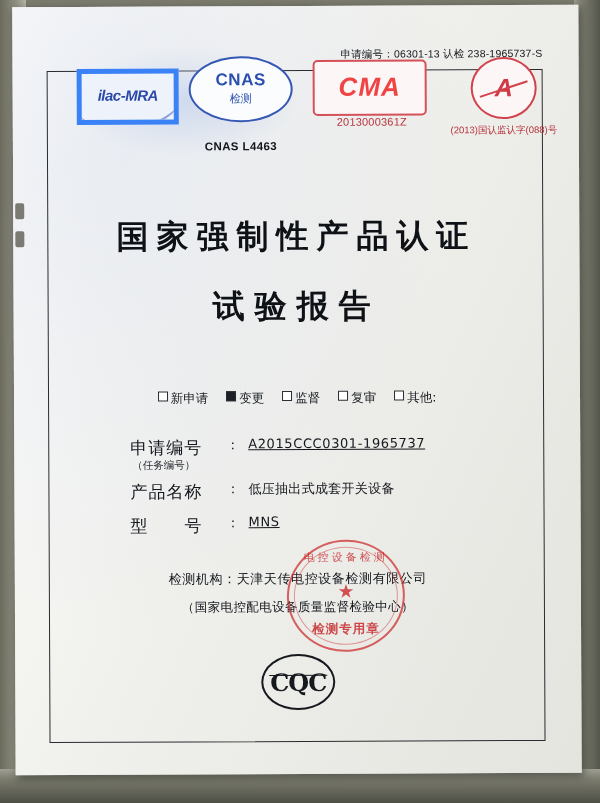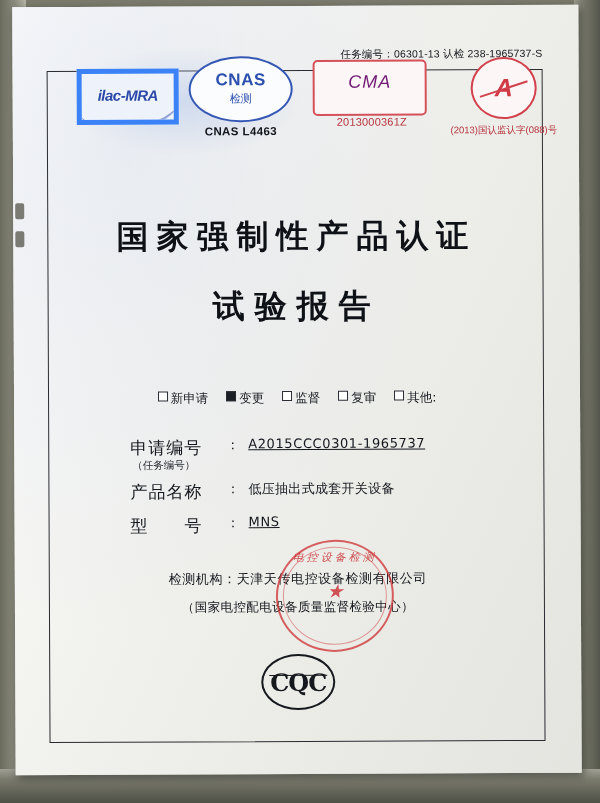--- a/index.html
+++ b/index.html
@@ -443,7 +443,7 @@
     <div class="doc">
 
       <div class="report-no">
-        <span>任务编号：</span><span>06301-13 认检 238-1965737-S</span>
+        <span>申请编号：</span><span>06301-13 认检 238-1965737-S</span>
       </div>
 
       <div class="frame"></div>

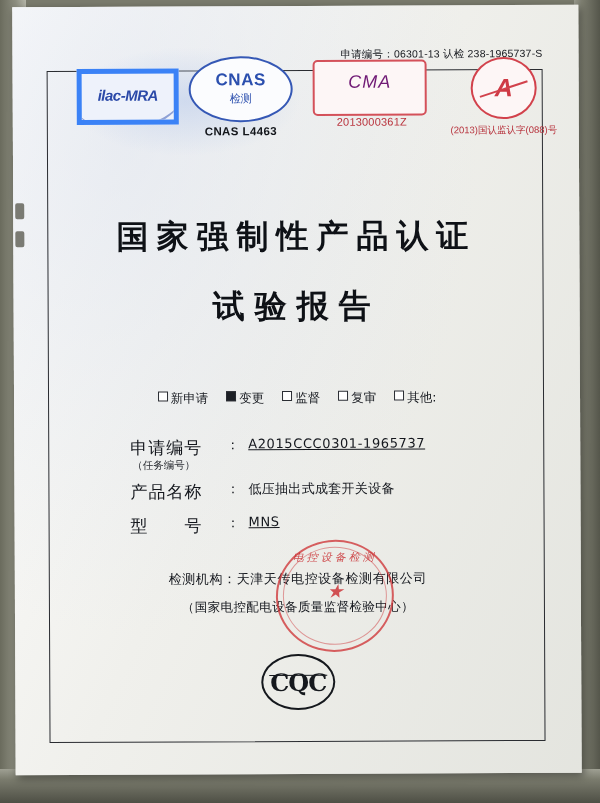--- a/index.html
+++ b/index.html
@@ -181,10 +181,10 @@
   .cma-word {
     position: absolute;
     left: 0; right: 0; top: 10px;
-    font-size: 18px;
-    font-weight: normal;
+    font-size: 26px;
+    font-weight: bold;
     font-style: italic;
-    color: #701a75;
+    color: #ef4444;
     letter-spacing: 1px;
   }
   .cma-code {

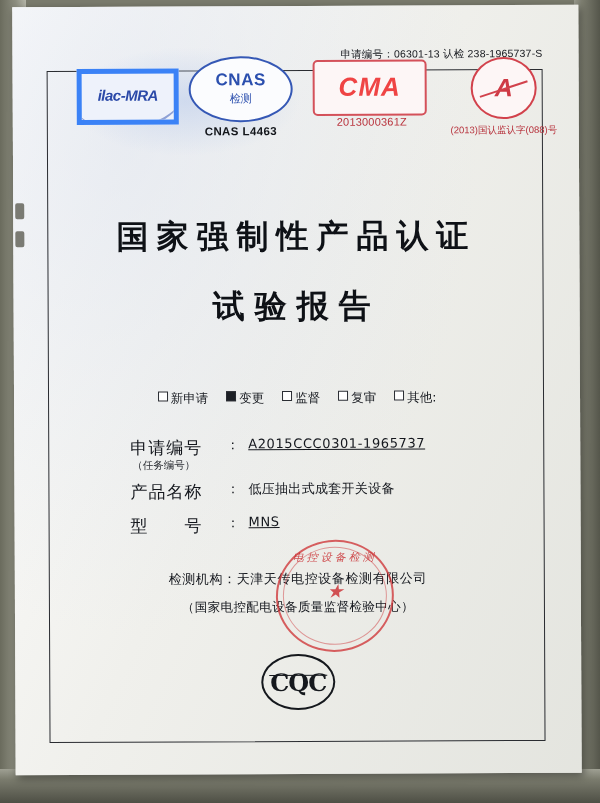--- a/index.html
+++ b/index.html
@@ -162,7 +162,7 @@
     color: #2b4fae;
   }
   .cnas-code {
-    margin-top: 3px;
+    margin-top: 18px;
     font-size: 11.5px;
     font-weight: bold;
     color: #13161b;

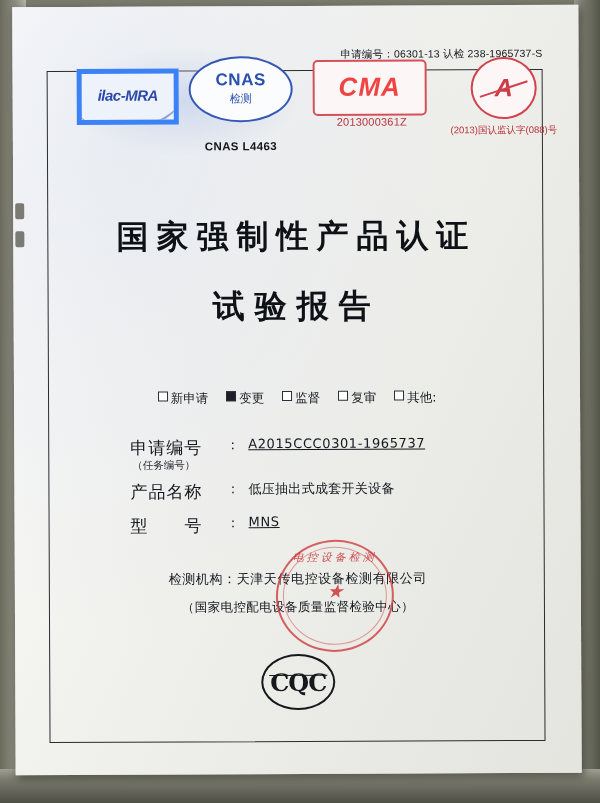--- a/index.html
+++ b/index.html
@@ -341,12 +341,11 @@
   
   .stamp {
     position: absolute;
-    left: 227px;
+    left: 238px;
     top: 500px;
     width: 118px;
     height: 112px;
     pointer-events: none;
-    font-style: italic;
   }
   .stamp-ring {
     position: absolute;

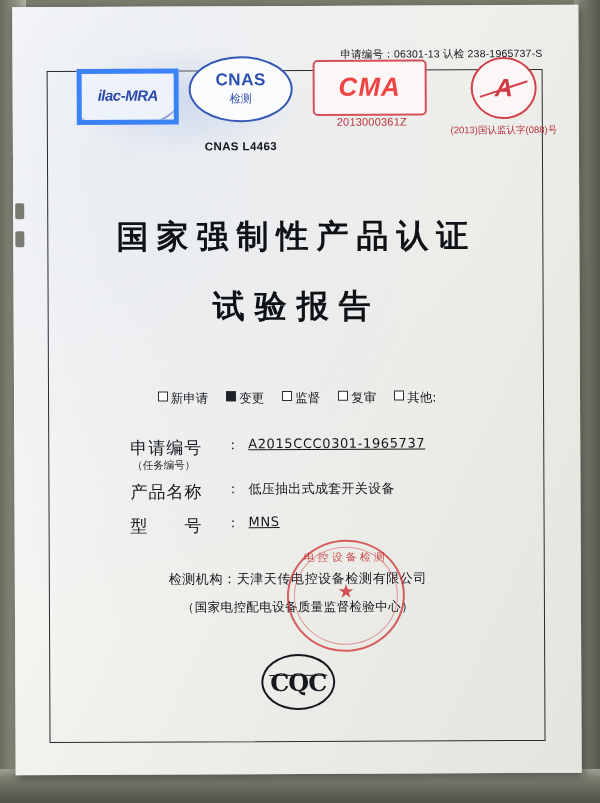--- a/index.html
+++ b/index.html
@@ -527,6 +527,7 @@
         <div class="stamp-ring2"></div>
         <div class="stamp-arc">电控设备检测</div>
         <div class="stamp-star">★</div>
+        <div class="stamp-center">检测专用章</div>
       </div>
 
       <div class="cqc">

